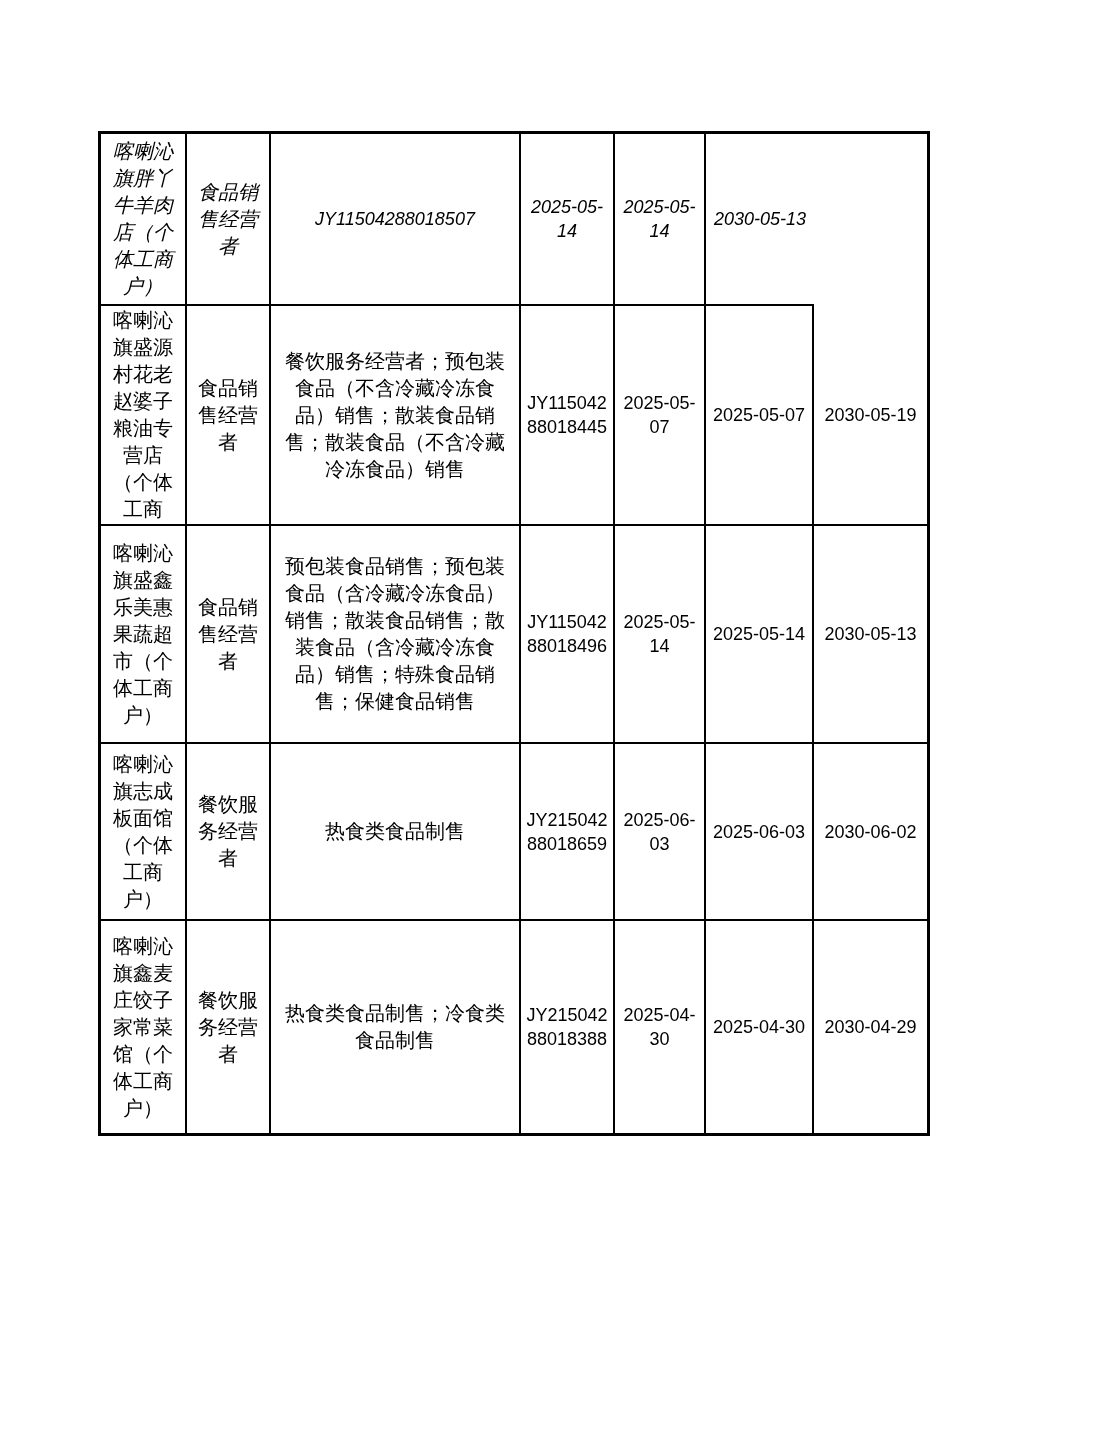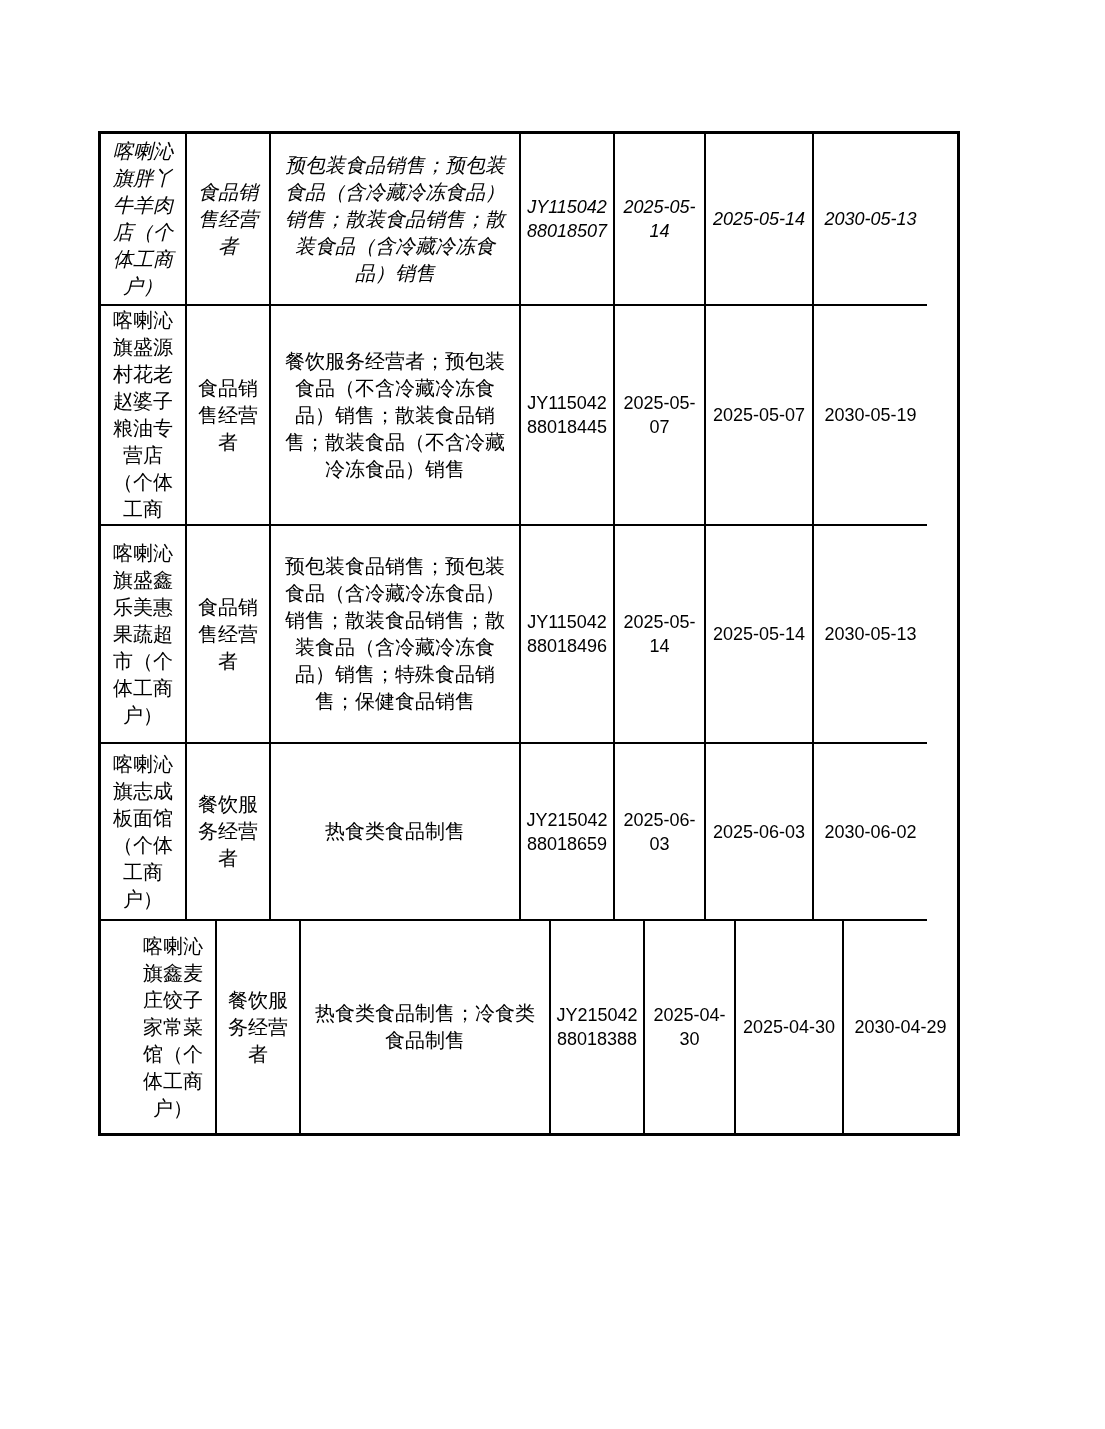--- a/index.html
+++ b/index.html
@@ -71,9 +71,6 @@
       </div>
     <div class="td cjk">
         <div class="cell-text">食品销售经营者</div>
-      </div>
-    <div class="td cjk">
-        <div class="cell-text">预包装食品销售；预包装食品（含冷藏冷冻食品）销售；散装食品销售；散装食品（含冷藏冷冻食品）销售</div>
       </div>
     <div class="td num license-no">
         <div class="cell-text">JY11504288018507</div>

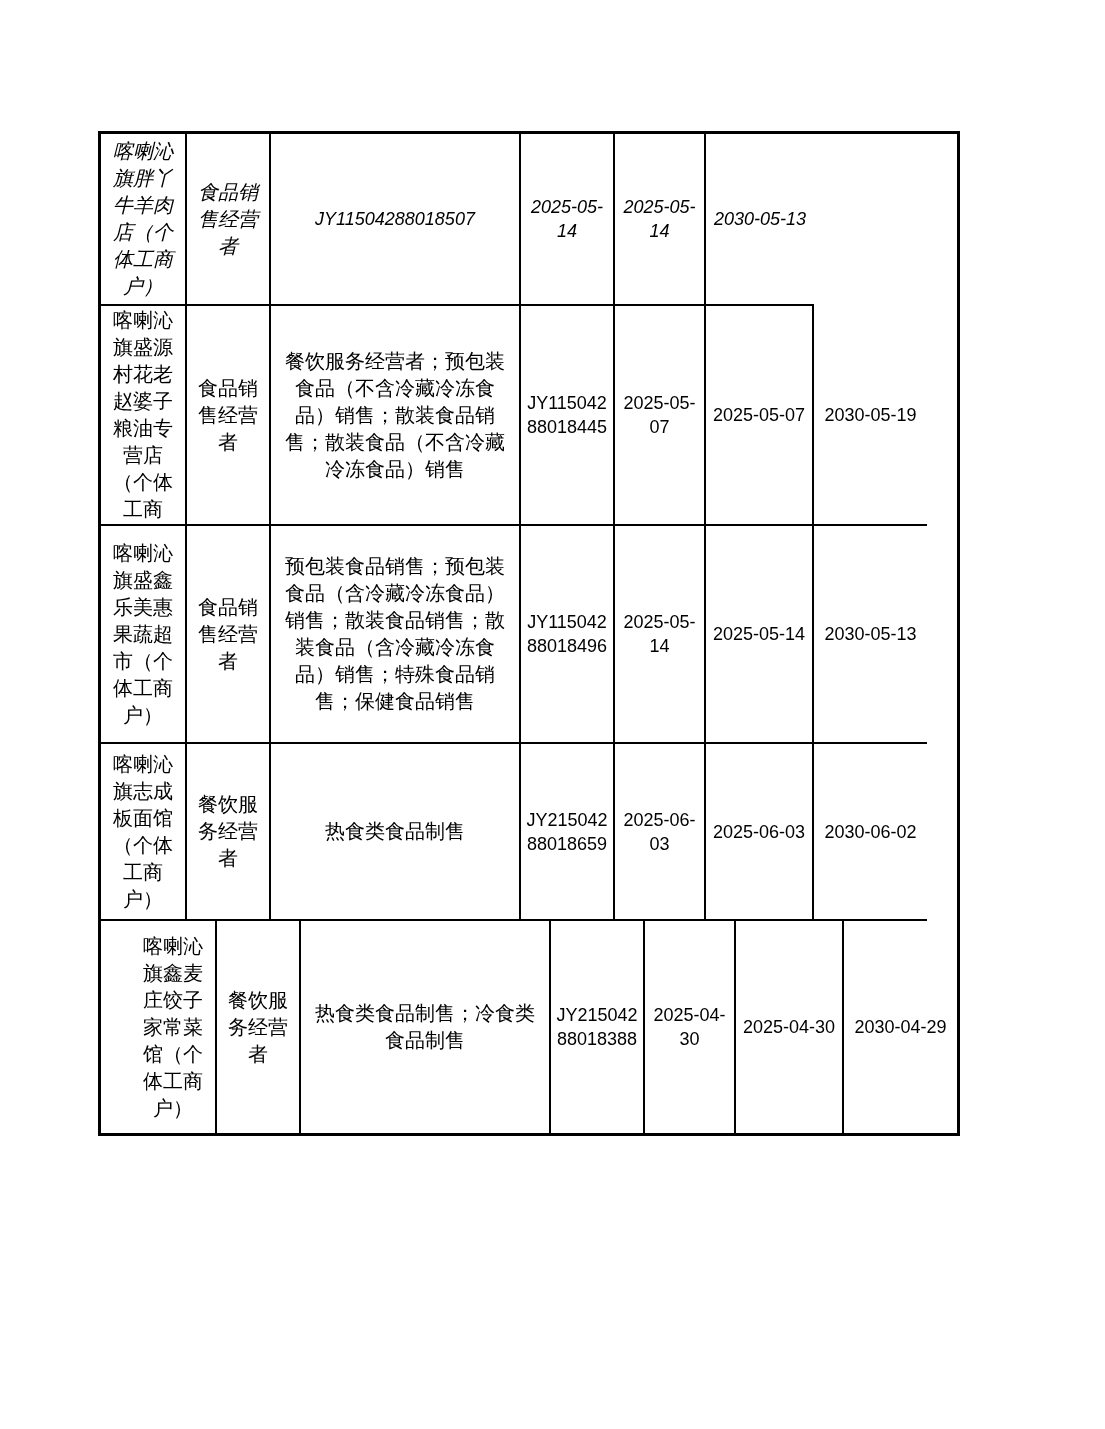--- a/index.html
+++ b/index.html
@@ -29,7 +29,7 @@
   .tr:nth-child(2) { height: 220px; }
   .tr:nth-child(3) { height: 218px; }
   .tr:nth-child(4) { height: 177px; }
-  .tr:nth-child(5) { height: 212px; padding-left: 30px; }
+  .tr:nth-child(5) { height: 212px; }
   .td {
     box-sizing: border-box;
     border-right: 2px solid #000000;

